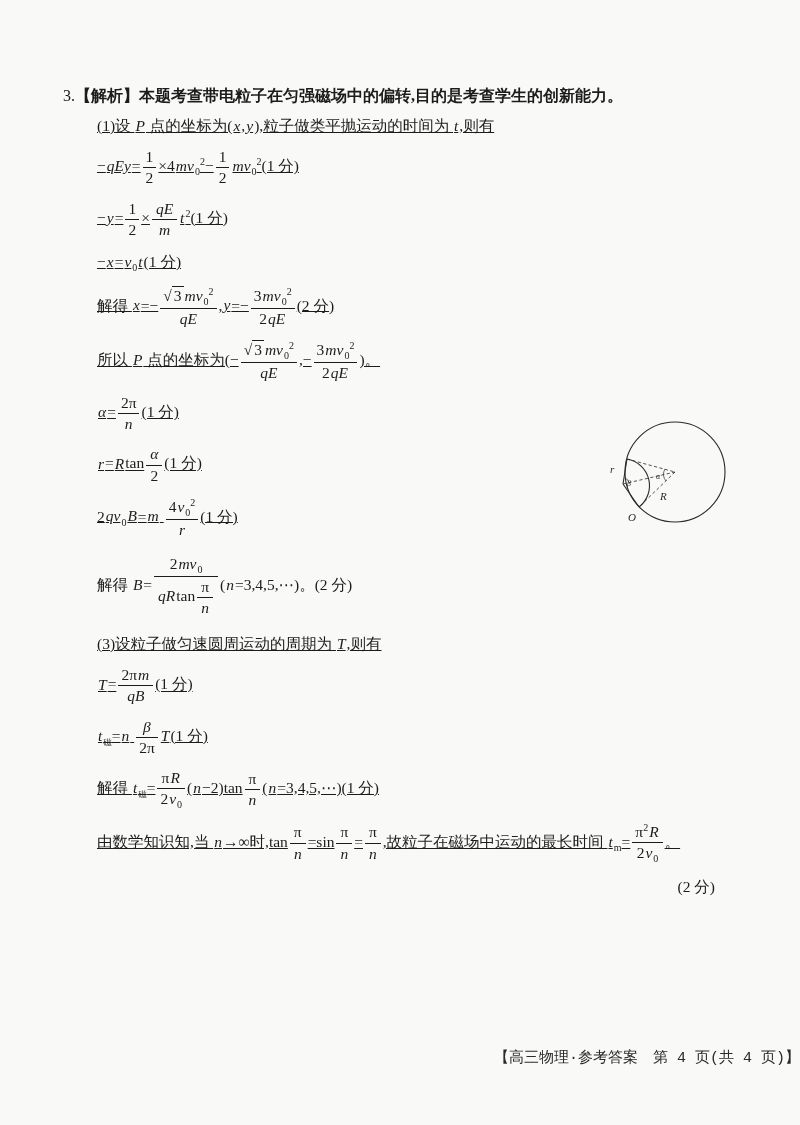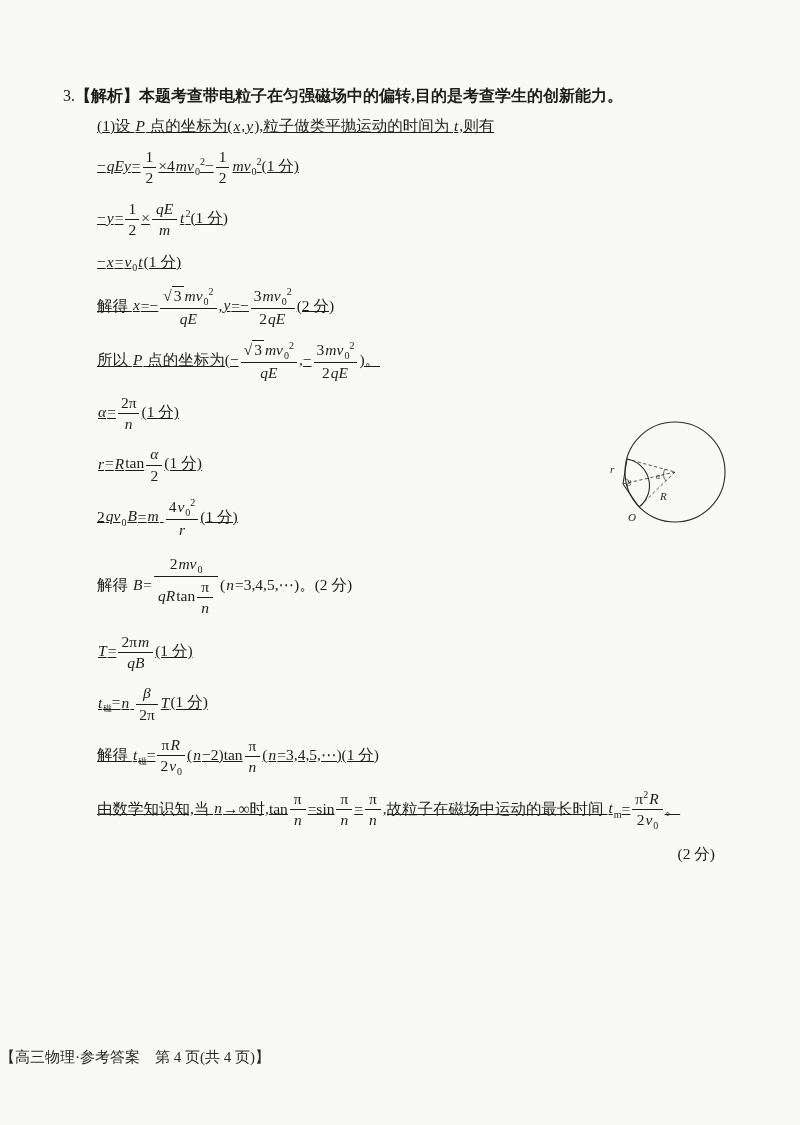--- a/index.html
+++ b/index.html
@@ -64,6 +64,7 @@
       <div class="line fm"><span class="var">r</span><span class="tx">=</span><span class="var">R</span><span class="tx">tan</span><span class="frac"><span class="fn"><span class="var">α</span></span><span class="fd"><span class="tx">2</span></span></span><span class="score">(1 分)</span></div>
       <div class="line fm"><span class="tx">2</span><span class="var">qv</span><span class="sb">0</span><span class="var">B</span><span class="tx">=</span><span class="var">m</span><span class="tx"> </span><span class="frac"><span class="fn"><span class="tx">4</span><span class="var">v</span><span class="sb">0</span><span class="su">2</span></span><span class="fd"><span class="var">r</span></span></span><span class="score">(1 分)</span></div>
       <div class="line fm2"><span class="tx">解得 </span><span class="var">B</span><span class="tx">=</span><span class="frac"><span class="fn"><span class="tx">2</span><span class="var">mv</span><span class="sb">0</span></span><span class="fd"><span class="var">qR</span><span class="tx">tan</span><span class="frac"><span class="fn"><span class="tx">π</span></span><span class="fd"><span class="var">n</span></span></span></span></span><span class="tx">(</span><span class="var">n</span><span class="tx">=3,4,5,⋯)。</span><span class="score">(2 分)</span></div>
+      <div class="line pa"><span class="tx">(3)设粒子做匀速圆周运动的周期为 </span><span class="var">T</span><span class="tx">,则有</span></div>
       <div class="line fm"><span class="var">T</span><span class="tx">=</span><span class="frac"><span class="fn"><span class="tx">2π</span><span class="var">m</span></span><span class="fd"><span class="var">qB</span></span></span><span class="score">(1 分)</span></div>
       <div class="line fm"><span class="var">t</span><span class="sbc">磁</span><span class="tx">=</span><span class="var">n</span><span class="tx"> </span><span class="frac"><span class="fn"><span class="var">β</span></span><span class="fd"><span class="tx">2π</span></span></span><span class="var">T</span><span class="score">(1 分)</span></div>
       <div class="line fm"><span class="tx">解得 </span><span class="var">t</span><span class="sbc">磁</span><span class="tx">=</span><span class="frac"><span class="fn"><span class="tx">π</span><span class="var">R</span></span><span class="fd"><span class="tx">2</span><span class="var">v</span><span class="sb">0</span></span></span><span class="tx">(</span><span class="var">n</span><span class="tx">−2)tan</span><span class="frac"><span class="fn"><span class="tx">π</span></span><span class="fd"><span class="var">n</span></span></span><span class="tx">(</span><span class="var">n</span><span class="tx">=3,4,5,⋯)</span><span class="score">(1 分)</span></div>

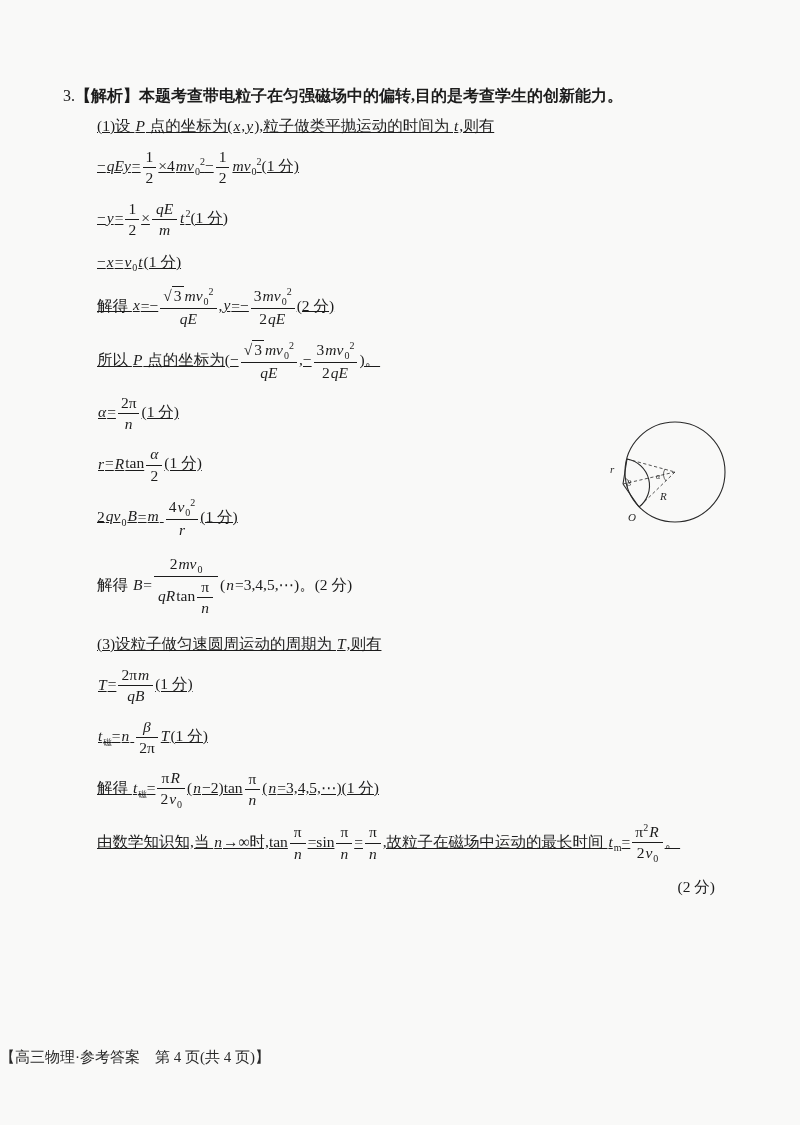--- a/index.html
+++ b/index.html
@@ -44,7 +44,7 @@
   .figure .dash{fill:none;stroke:#2a2a2a;stroke-width:0.8;stroke-dasharray:3.2,2.4;}
   .footer{
     position:absolute;left:0;right:0;top:1048px;
-    text-align:left;font-size:15px;color:#2a2a2a;
+    text-align:right;font-size:15px;color:#2a2a2a;font-family:Liberation Mono, monospace;
   }
 </style>
 </head>

